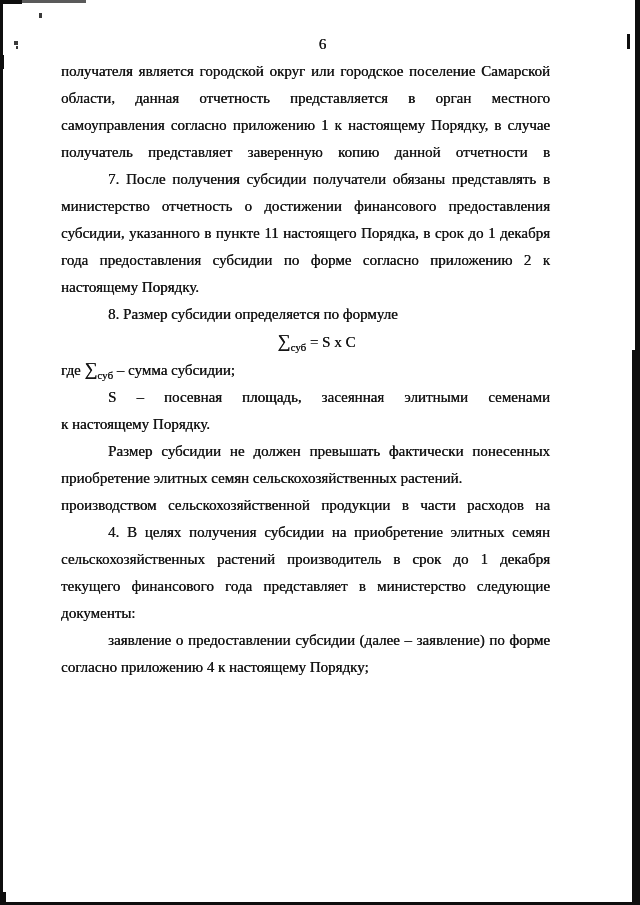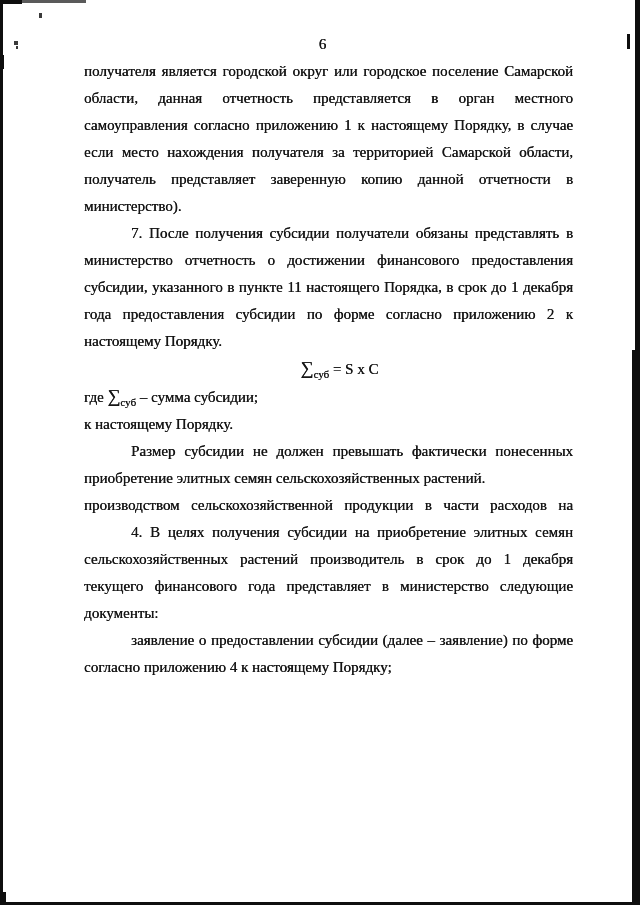--- a/index.html
+++ b/index.html
@@ -28,7 +28,7 @@
   .doc-body {
     position: absolute;
     top: 58px;
-    left: 84px;
+    left: 61px;
     width: 489px;
     font-size: 15px;
     line-height: 27px;

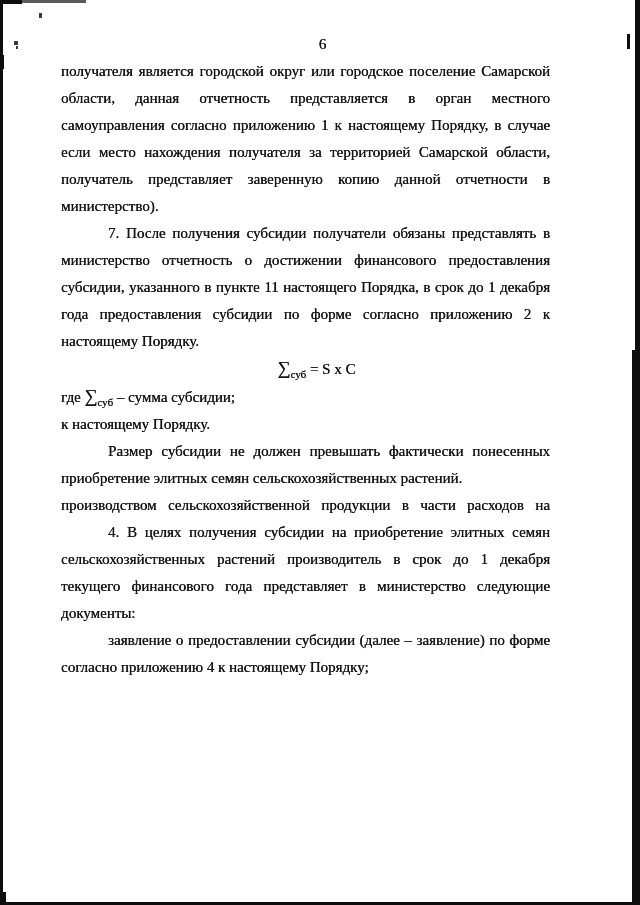--- a/index.html
+++ b/index.html
@@ -100,7 +100,6 @@
   <div class="ln j">получателя является городской округ или городское поселение Самарской</div>
   <div class="ln j">области, данная отчетность представляется в орган местного</div>
   <div class="ln j">самоуправления согласно приложению 1 к настоящему Порядку, в случае</div>
-  <div class="ln j">если место нахождения получателя за территорией Самарской области,</div>
   <div class="ln j">получатель представляет заверенную копию данной отчетности в</div>
   <div class="ln left">министерство).</div>
 

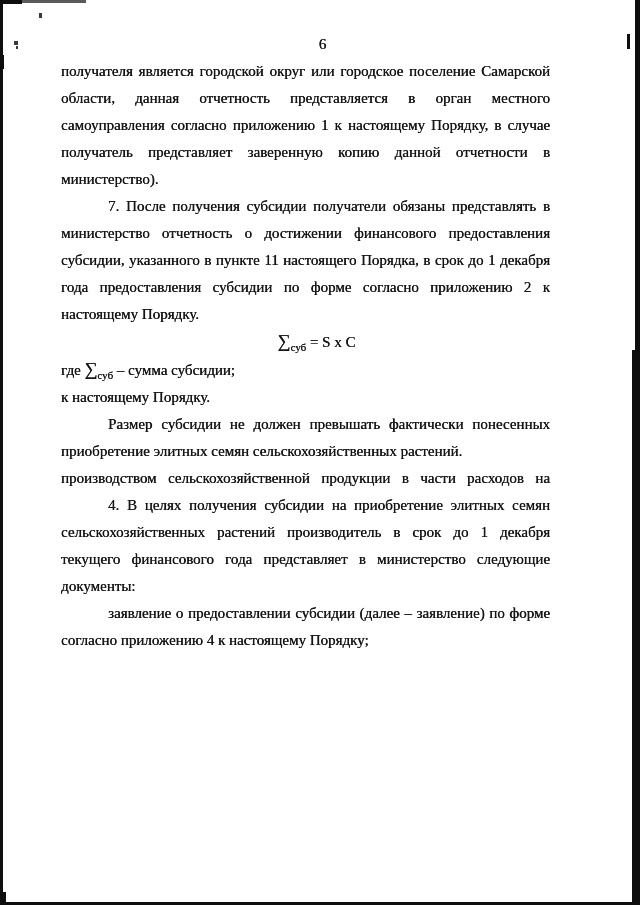--- a/index.html
+++ b/index.html
@@ -101,7 +101,6 @@
   <div class="ln j">области, данная отчетность представляется в орган местного</div>
   <div class="ln j">самоуправления согласно приложению 1 к настоящему Порядку, в случае</div>
   <div class="ln j">получатель представляет заверенную копию данной отчетности в</div>
-  <div class="ln left">министерство).</div>
 
   <div class="ln j ind">7. После получения субсидии получатели обязаны представлять в</div>
   <div class="ln j">министерство отчетность о достижении финансового предоставления</div>

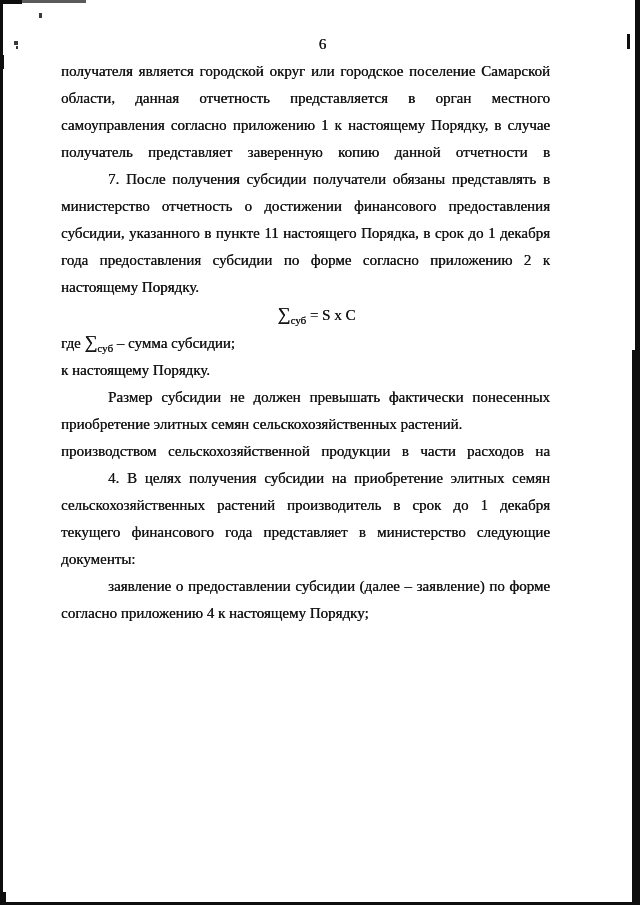--- a/index.html
+++ b/index.html
@@ -108,6 +108,7 @@
   <div class="ln j">года предоставления субсидии по форме согласно приложению 2 к</div>
   <div class="ln left">настоящему Порядку.</div>
 
+  <div class="ln left ind">8. Размер субсидии определяется по формуле</div>
 
   <div class="ln center">
     <span class="sum-sign">∑</span><sub class="sum-sub">суб</sub><span> = S x C</span>

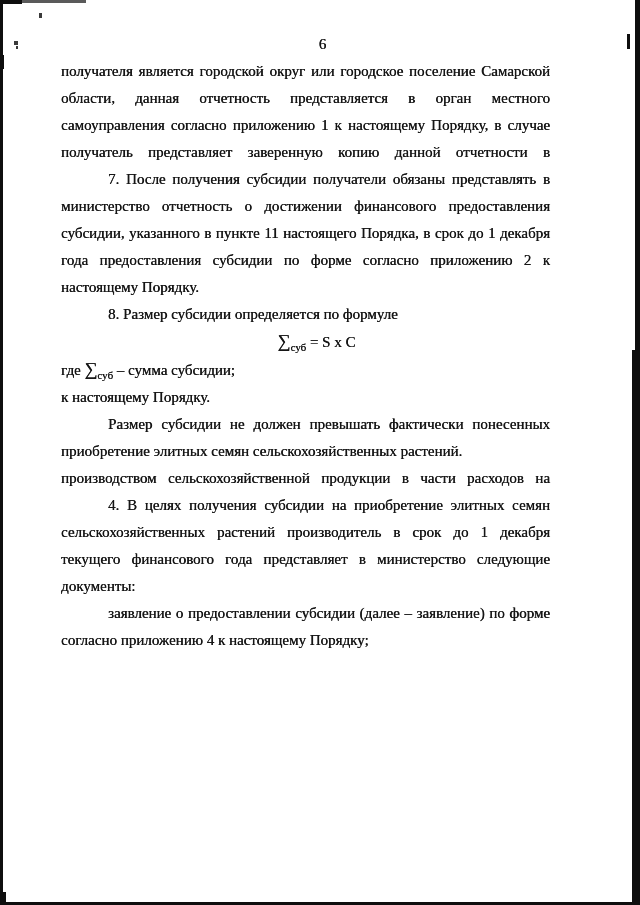--- a/index.html
+++ b/index.html
@@ -118,6 +118,7 @@
     <span>где </span><span class="sum-sign">∑</span><sub class="sum-sub">суб</sub><span> – сумма субсидии;</span>
   </div>
 
+  <div class="ln j ind">S – посевная площадь, засеянная элитными семенами</div>
 
   <div class="ln left">к настоящему Порядку.</div>
 

